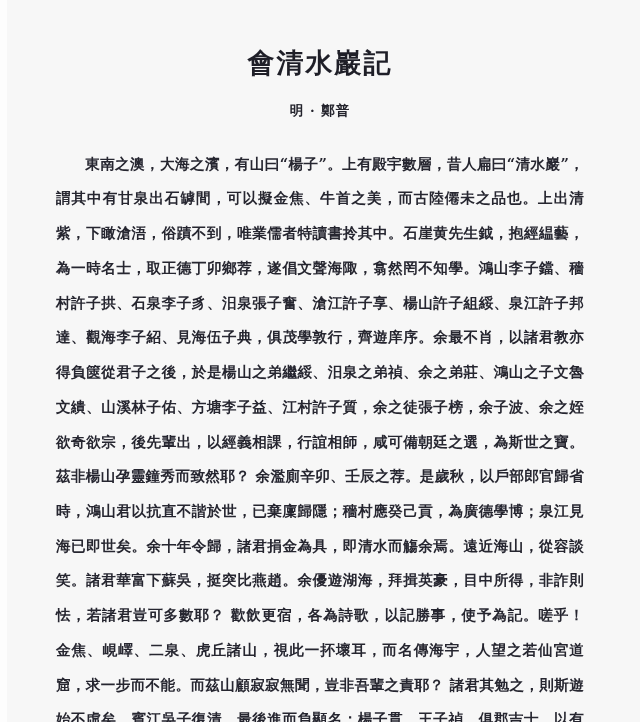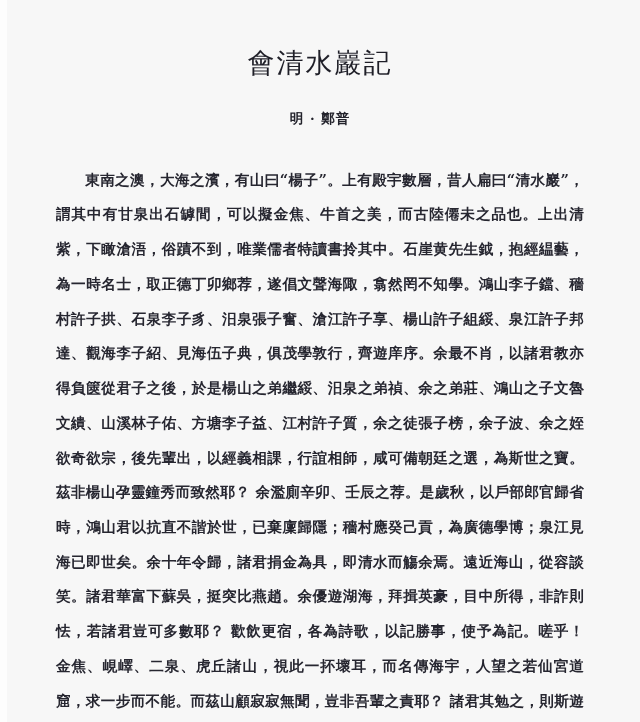--- a/index.html
+++ b/index.html
@@ -35,7 +35,7 @@
   .doc-title {
     text-align: center;
     font-size: 27px;
-    font-weight: 400;
+    font-weight: 700;
     letter-spacing: 2px;
     color: #1f1f28;
     margin: 0;

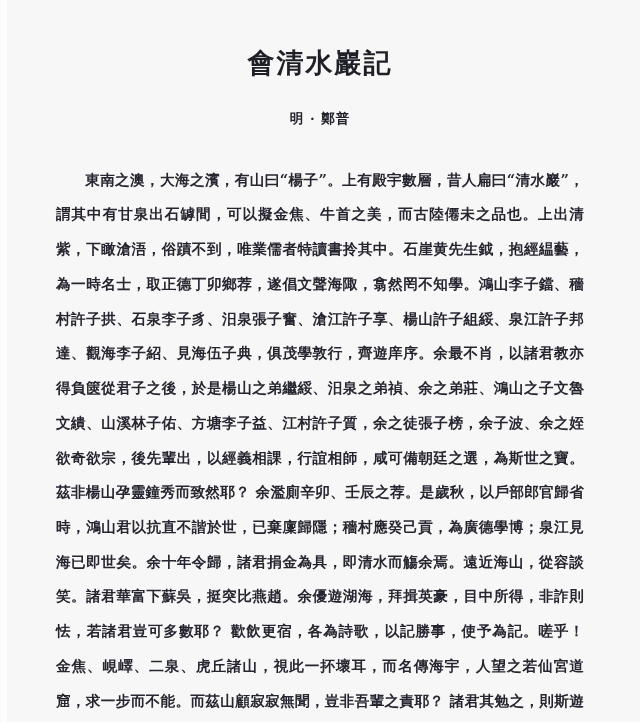--- a/index.html
+++ b/index.html
@@ -48,7 +48,7 @@
     font-size: 13.5px;
     font-weight: 700;
     color: #23232c;
-    margin: 16px;
+    margin: 8px;
     padding-top: 14px;
     letter-spacing: 1px;
   }

